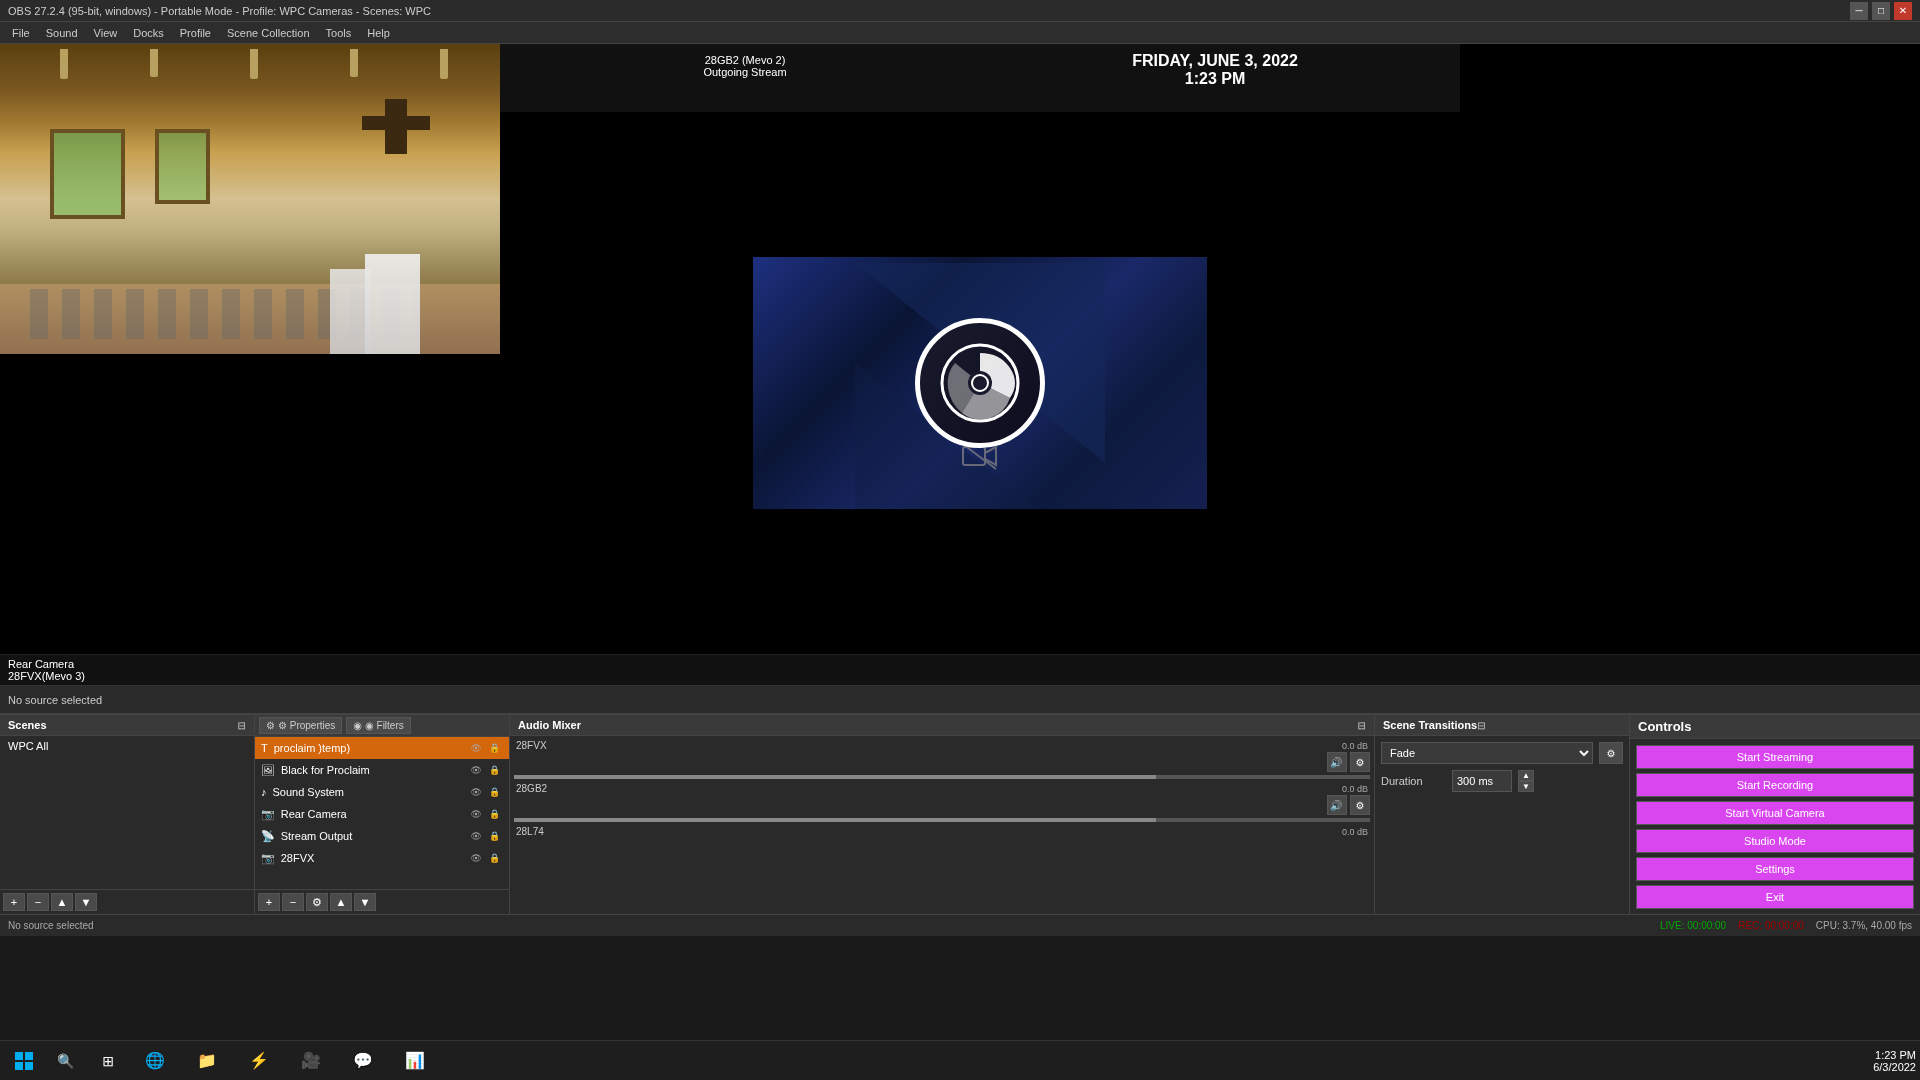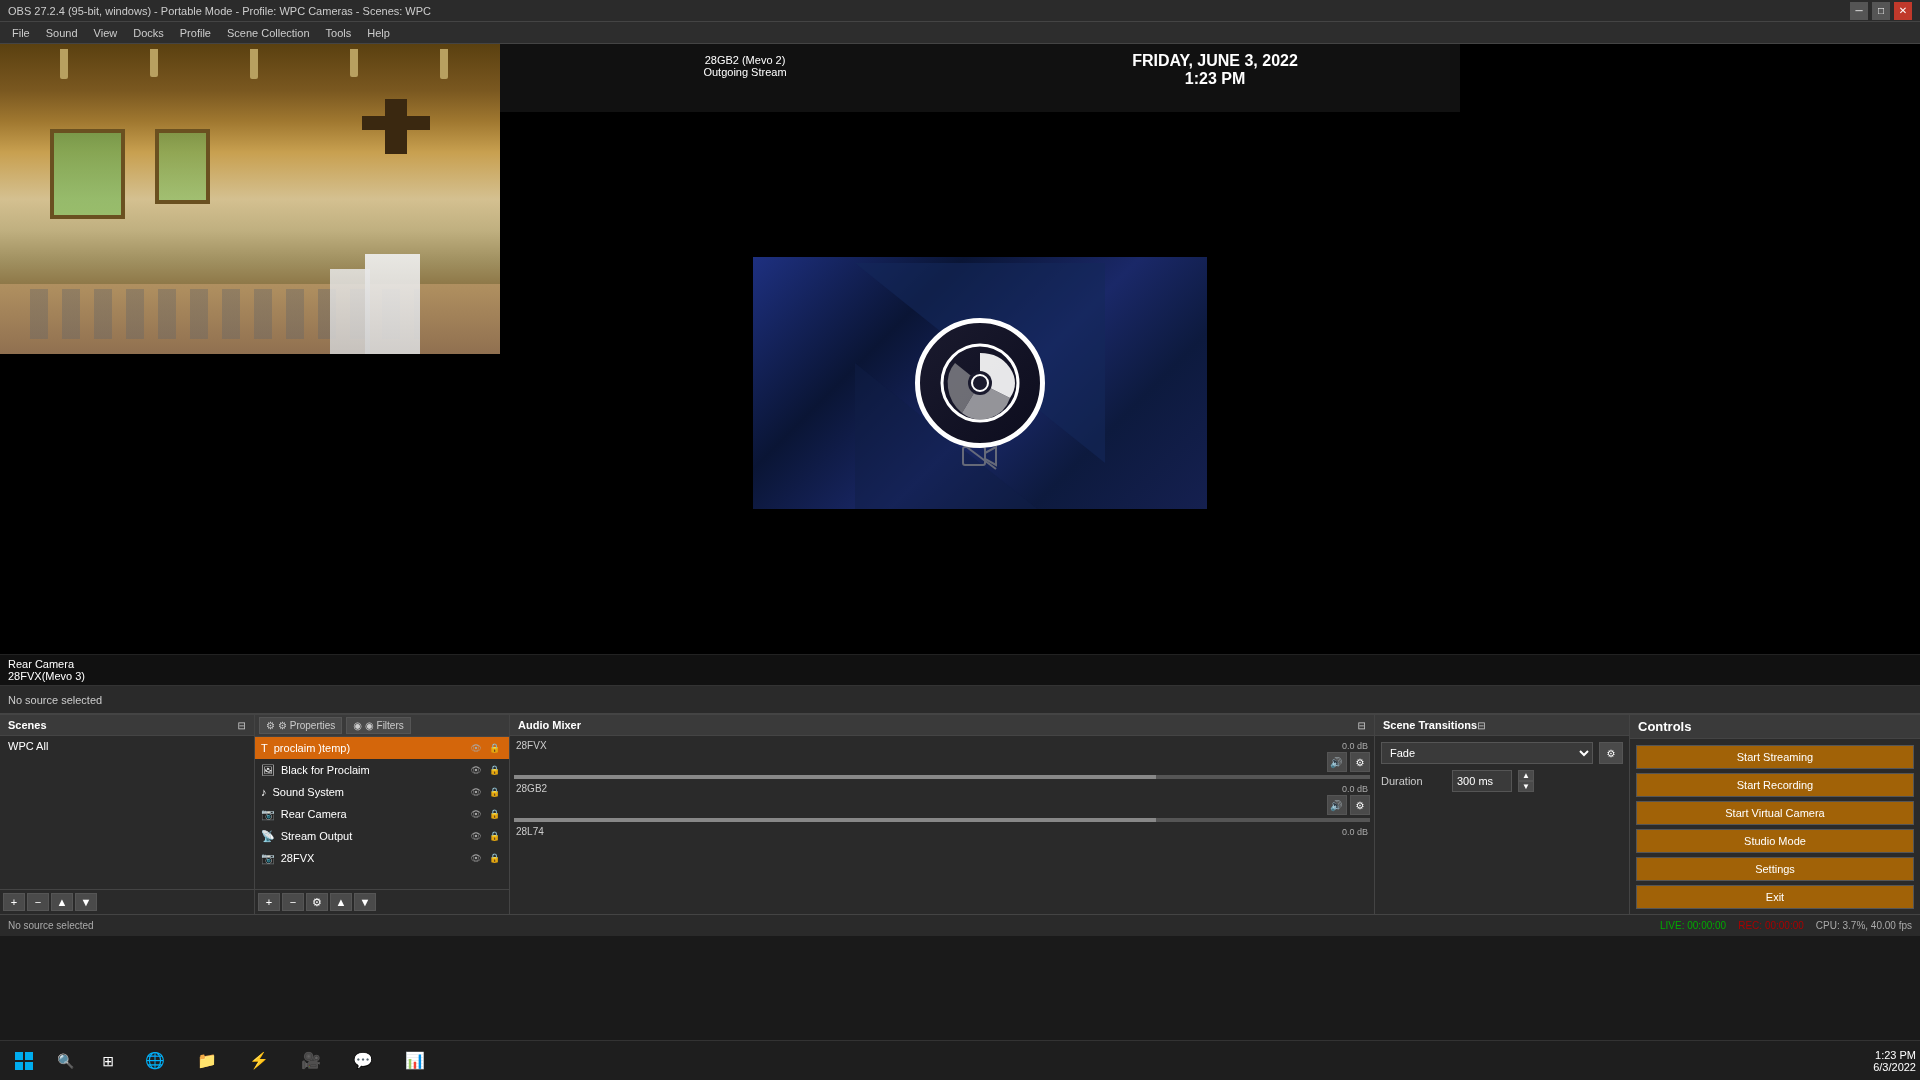--- a/index.html
+++ b/index.html
@@ -269,7 +269,7 @@
     .control-btn {
       width: 100%;
       height: 24px;
-      background: #a16207;
+      background: #d946ef;
       border: 1px solid #555;
       color: #fff;
       font-size: 11px;

